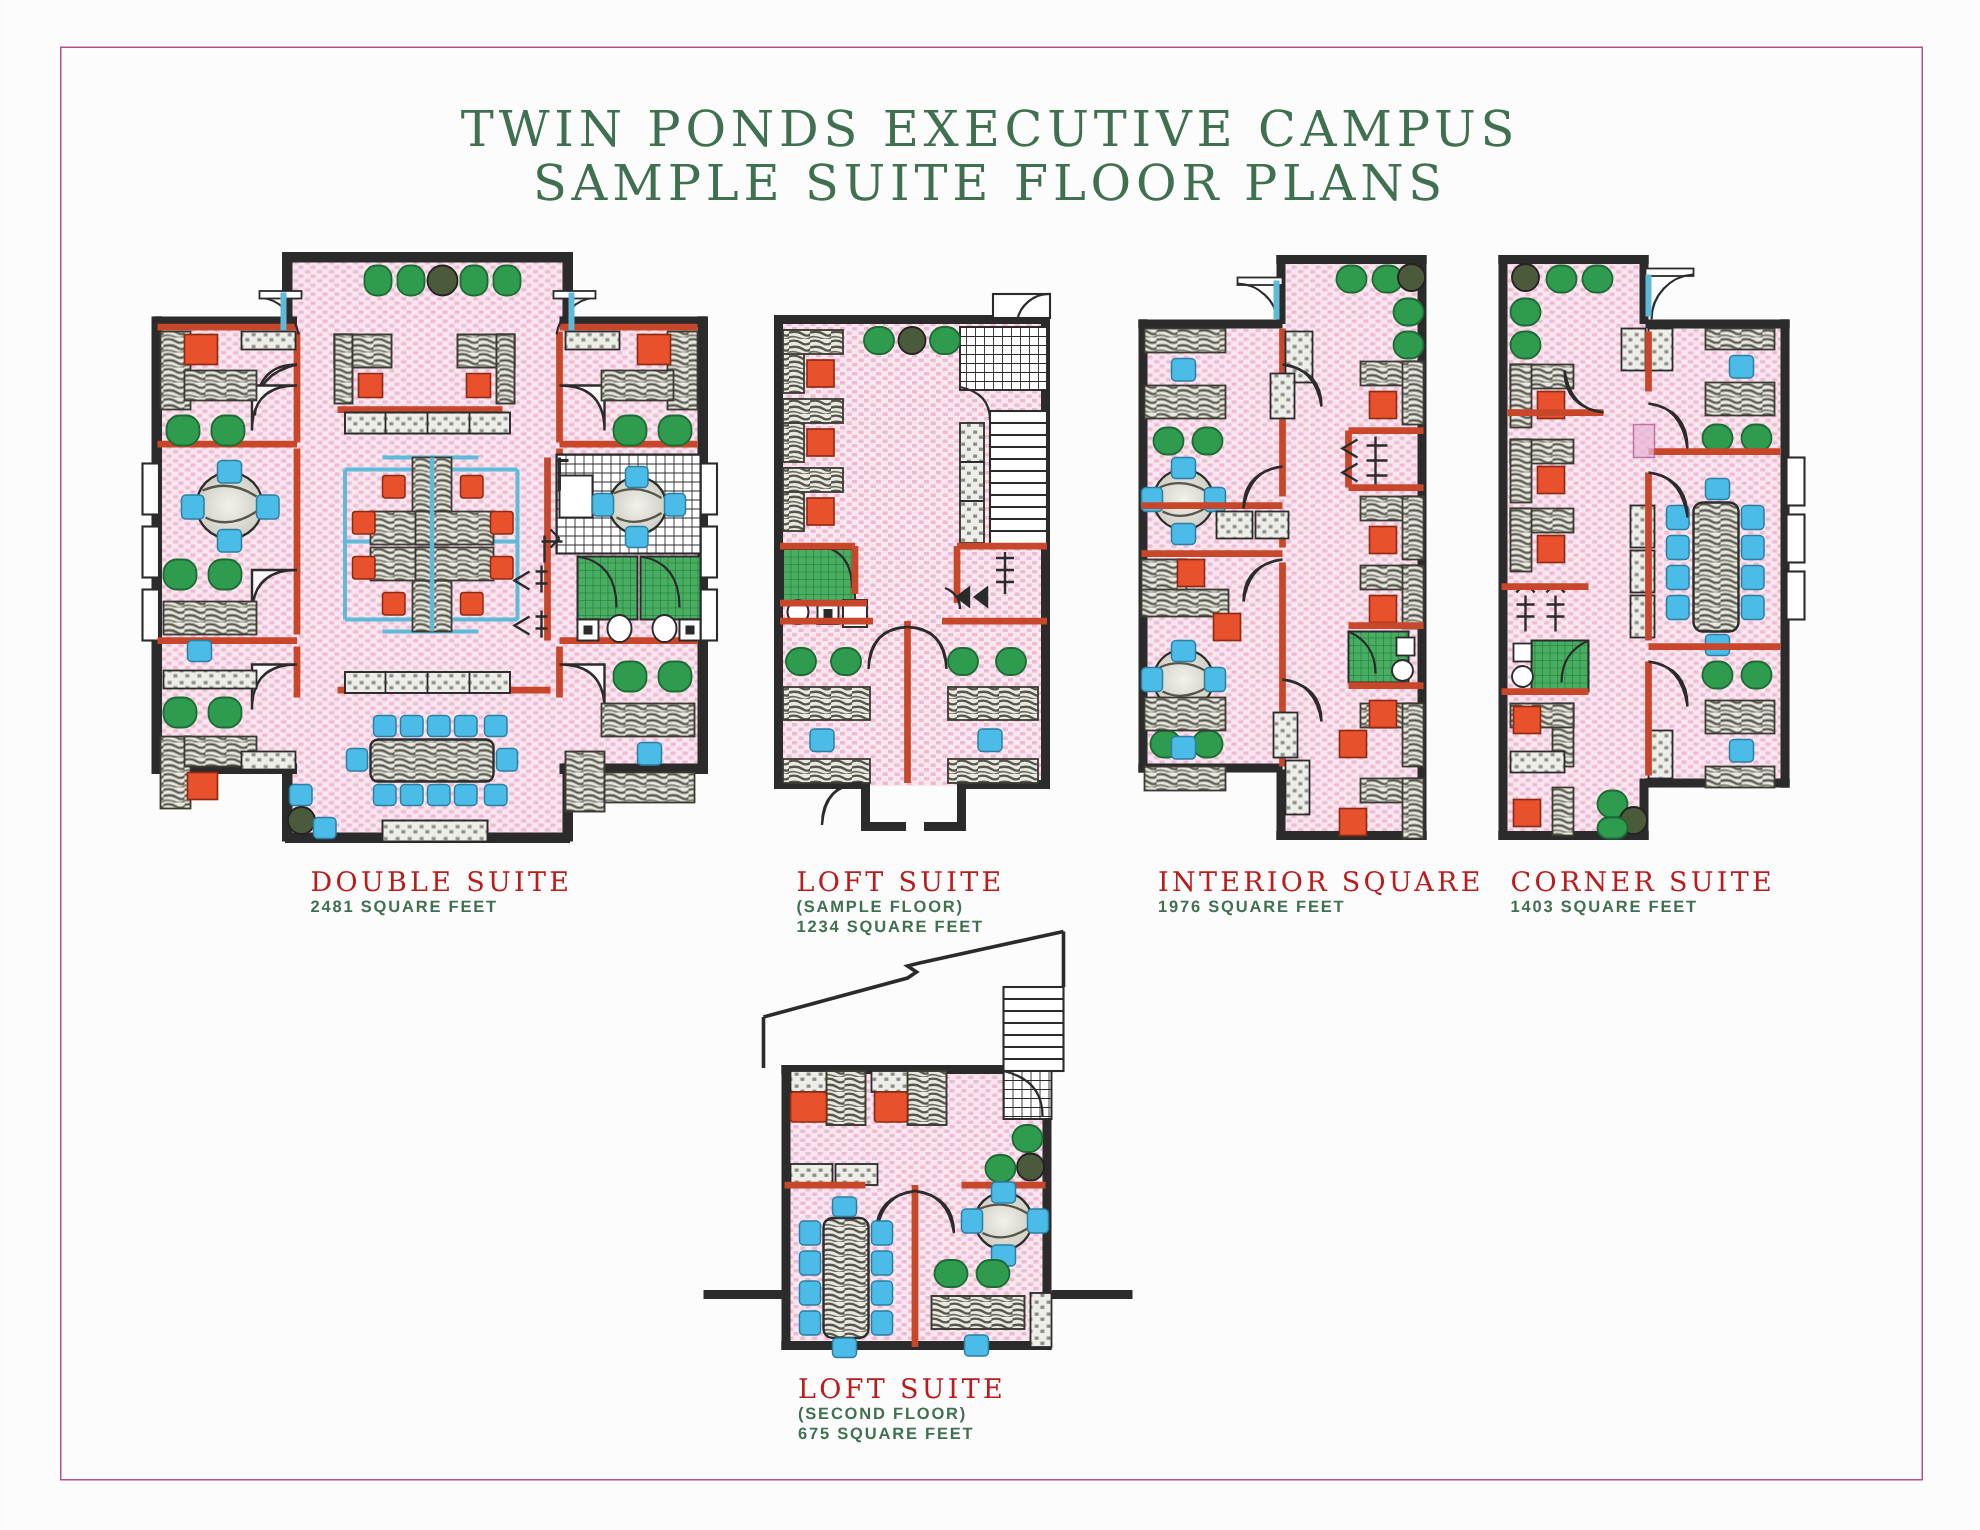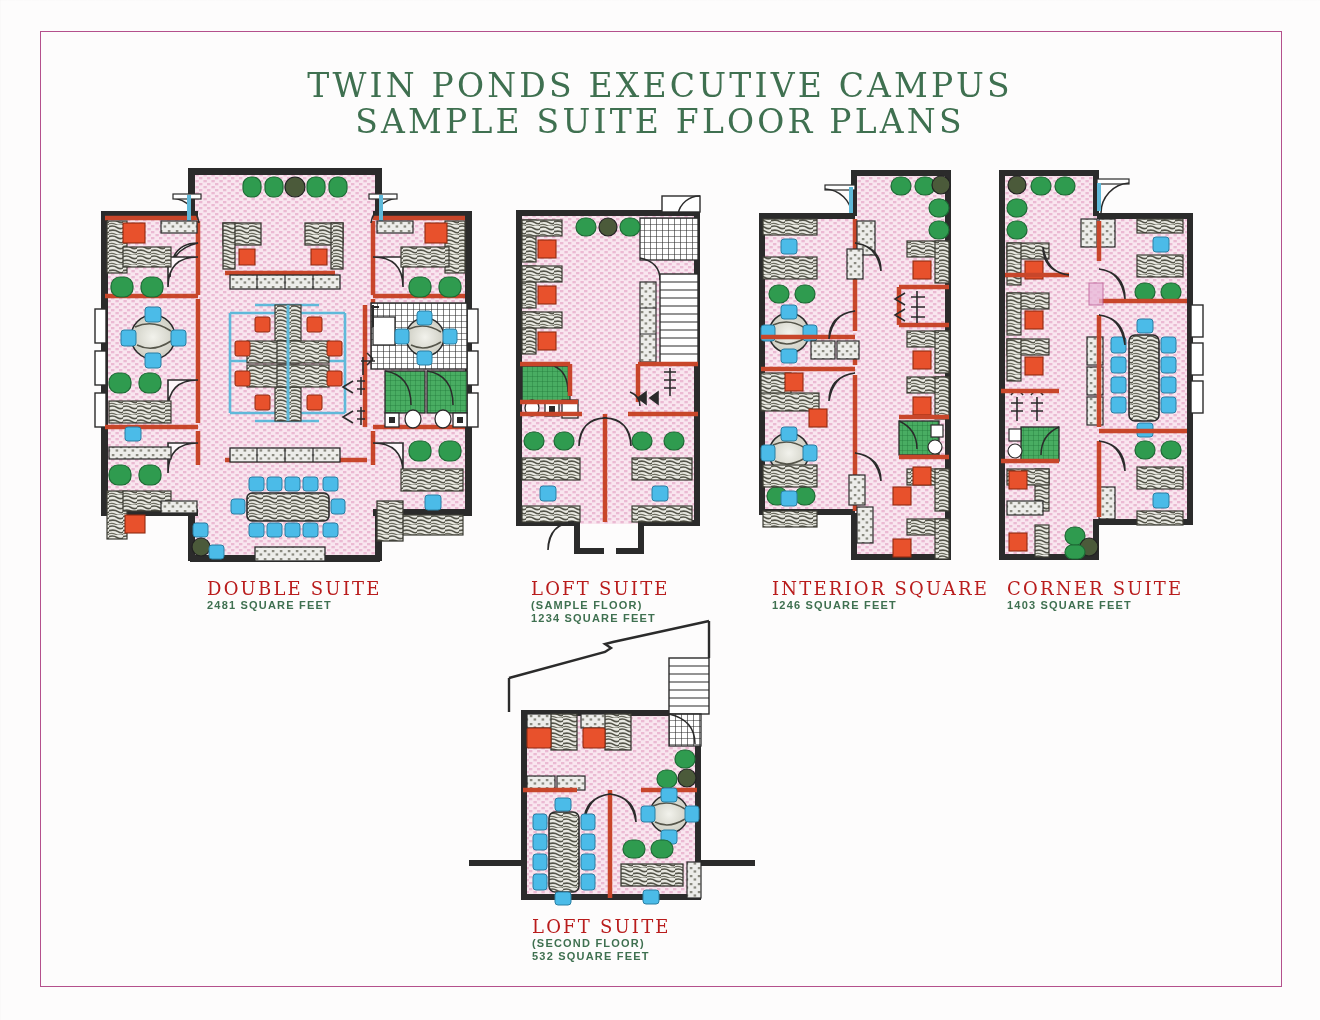--- a/index.html
+++ b/index.html
@@ -562,7 +562,7 @@
 </div>
 <div class="caption" style="left:772px;top:578px;">
   <div class="cap-title">INTERIOR SQUARE</div>
-  <div class="cap-sub">1246 SQUARE FEET</div>
+  <div class="cap-sub">1976 SQUARE FEET</div>
 </div>
 
 <div class="plan" style="left:993px;top:165px;">

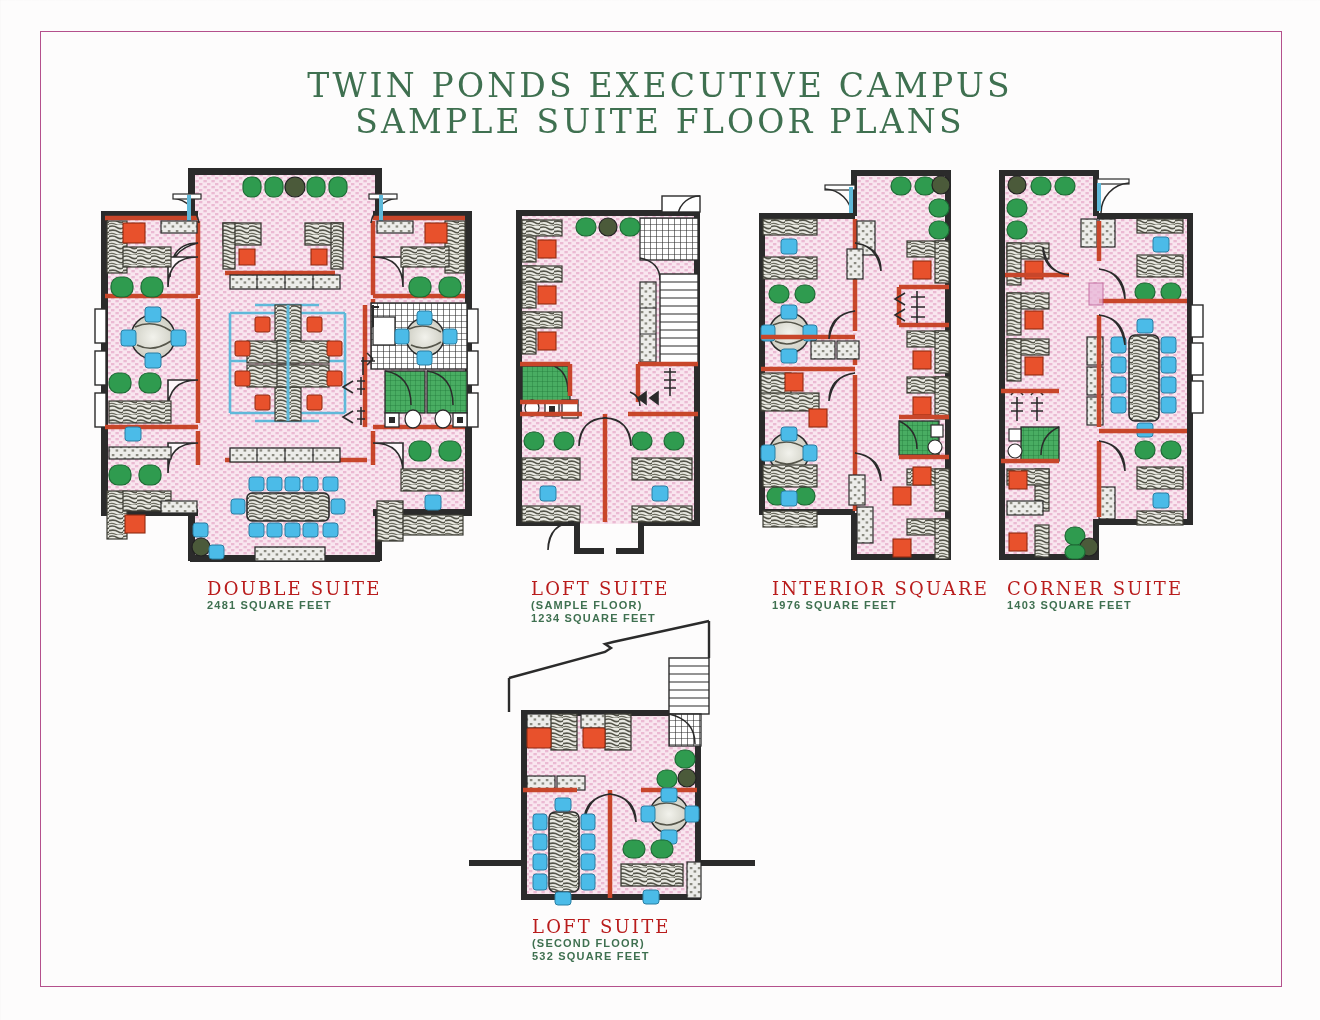--- a/index.html
+++ b/index.html
@@ -801,7 +801,7 @@
 <div class="caption" style="left:532px;top:916px;">
   <div class="cap-title">LOFT SUITE</div>
   <div class="cap-sub">(SECOND FLOOR)</div>
-  <div class="cap-sub">532 SQUARE FEET</div>
+  <div class="cap-sub">675 SQUARE FEET</div>
 </div>
 
 </body></html>

